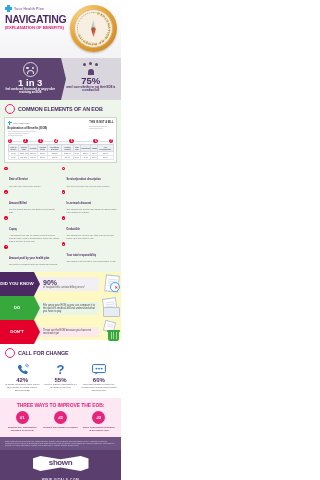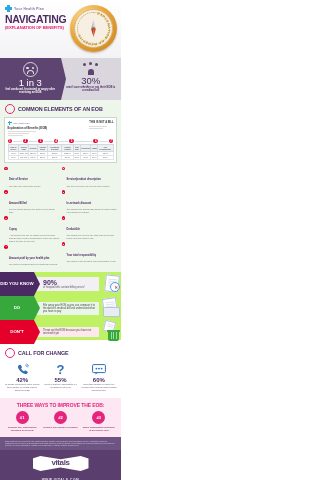--- a/index.html
+++ b/index.html
@@ -4,7 +4,7 @@
 <style>
   html,body{margin:0;padding:0;background:#fff;}
   body{width:121px;height:480px;overflow:hidden;font-family:"Liberation Sans",sans-serif;}
-  .page{position:relative;width:121px;height:340px;background:#bef264;}
+  .page{position:relative;width:121px;height:340px;background:#fef9c3;}
 
   
   .hdr{position:relative;height:58px;background:linear-gradient(180deg,#ffffff 0%,#f3f3f5 100%);overflow:hidden;}

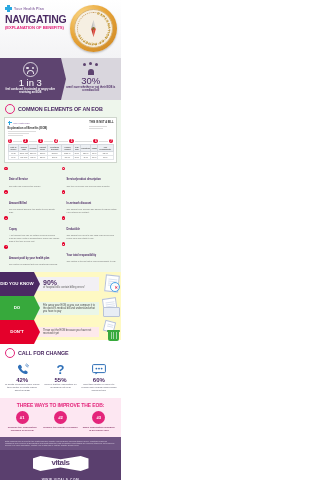--- a/index.html
+++ b/index.html
@@ -42,7 +42,7 @@
   .ico-grp s{position:absolute;width:3px;height:3px;border-radius:50%;background:#5e4470;}
   .ico-grp s.p1{left:0;top:1px;} .ico-grp s.p2{right:0;top:1px;} .ico-grp s.p3{left:6px;top:0;}
   .ico-grp b{position:absolute;left:4.6px;bottom:0;width:6px;height:6px;background:#5e4470;border-radius:3px 3px 0 0;}
-  .bignum{font-size:9.5px;font-weight:normal;line-height:10px;margin-top:1px;}
+  .bignum{font-size:9.5px;font-weight:bold;line-height:10px;margin-top:1px;}
   .subtxt{font-size:2.7px;line-height:3.3px;font-weight:bold;padding:0 2px;}
 
   

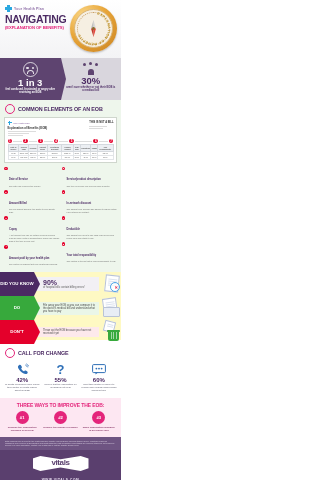--- a/index.html
+++ b/index.html
@@ -179,7 +179,7 @@
           <s class="p3"></s>
           <b></b>
       </div>
-      <div class="bignum">30%</div>
+      <div class="bignum">75%</div>
       <div class="subtxt">aren't sure whether or not their EOB is a medical bill</div>
     </div>
   </div>

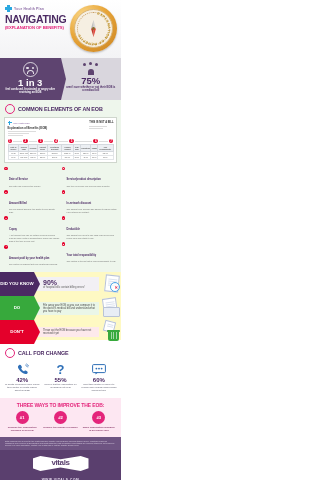--- a/index.html
+++ b/index.html
@@ -430,7 +430,7 @@
   <div class="foot">
     <div class="vlogo">
       <div class="rb"></div>
-      <span>vitals</span>
+      <span>shown</span>
     </div>
     <div class="url">WWW.VITALS.COM</div>
   </div>

